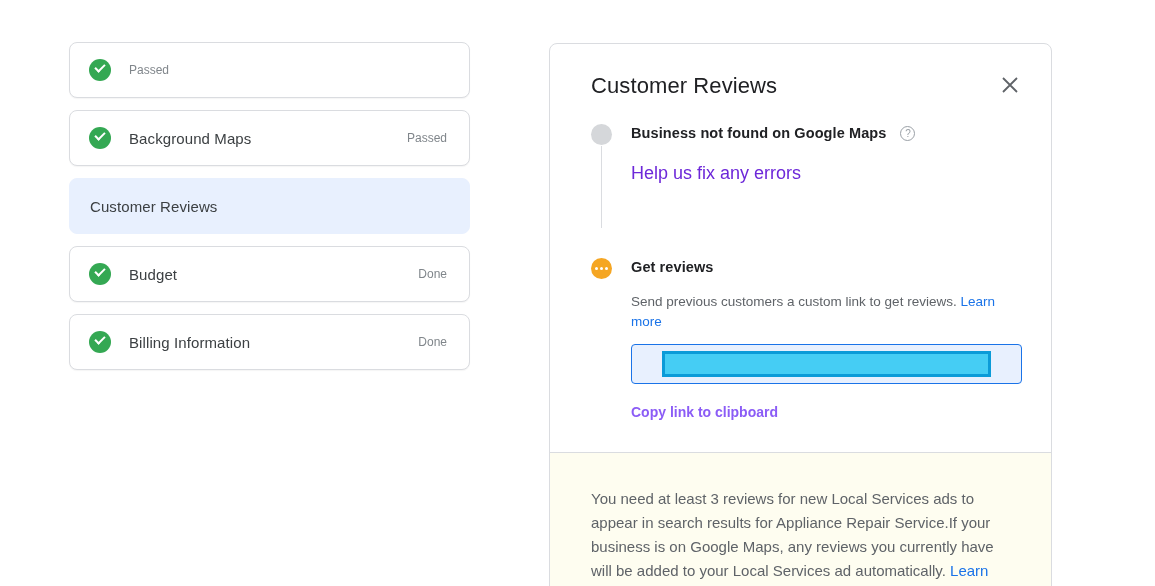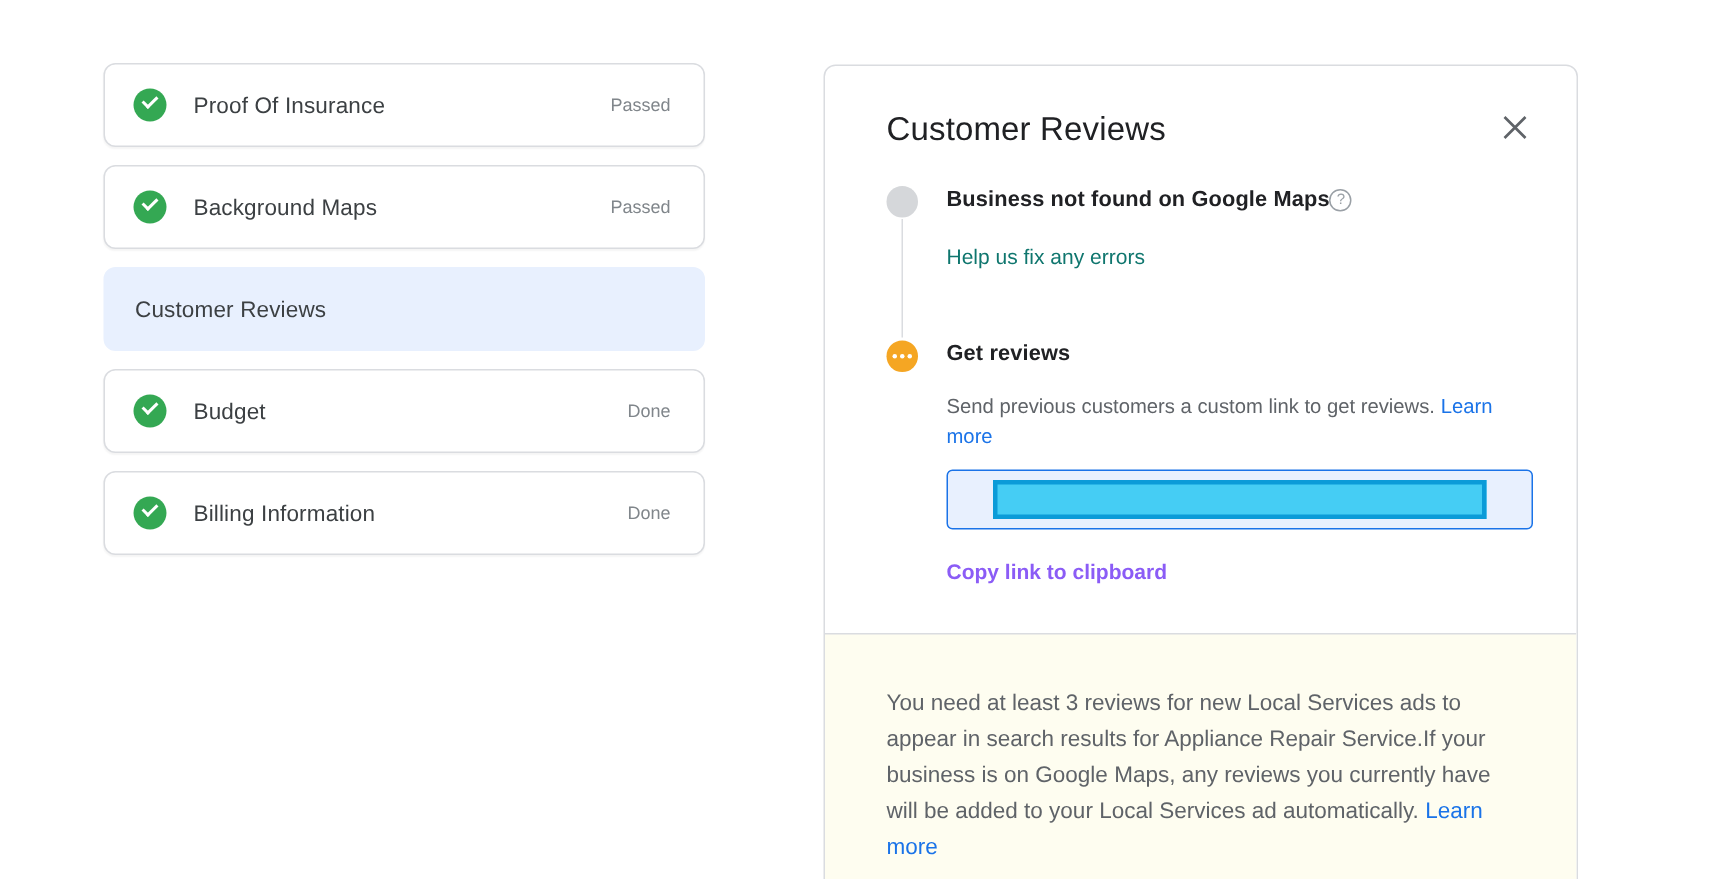--- a/index.html
+++ b/index.html
@@ -253,7 +253,6 @@
 
   <div class="check-card">
     <span class="status-icon"></span>
-    <span class="check-label">Proof Of Insurance</span>
     <span class="check-status">Passed</span>
   </div>
 

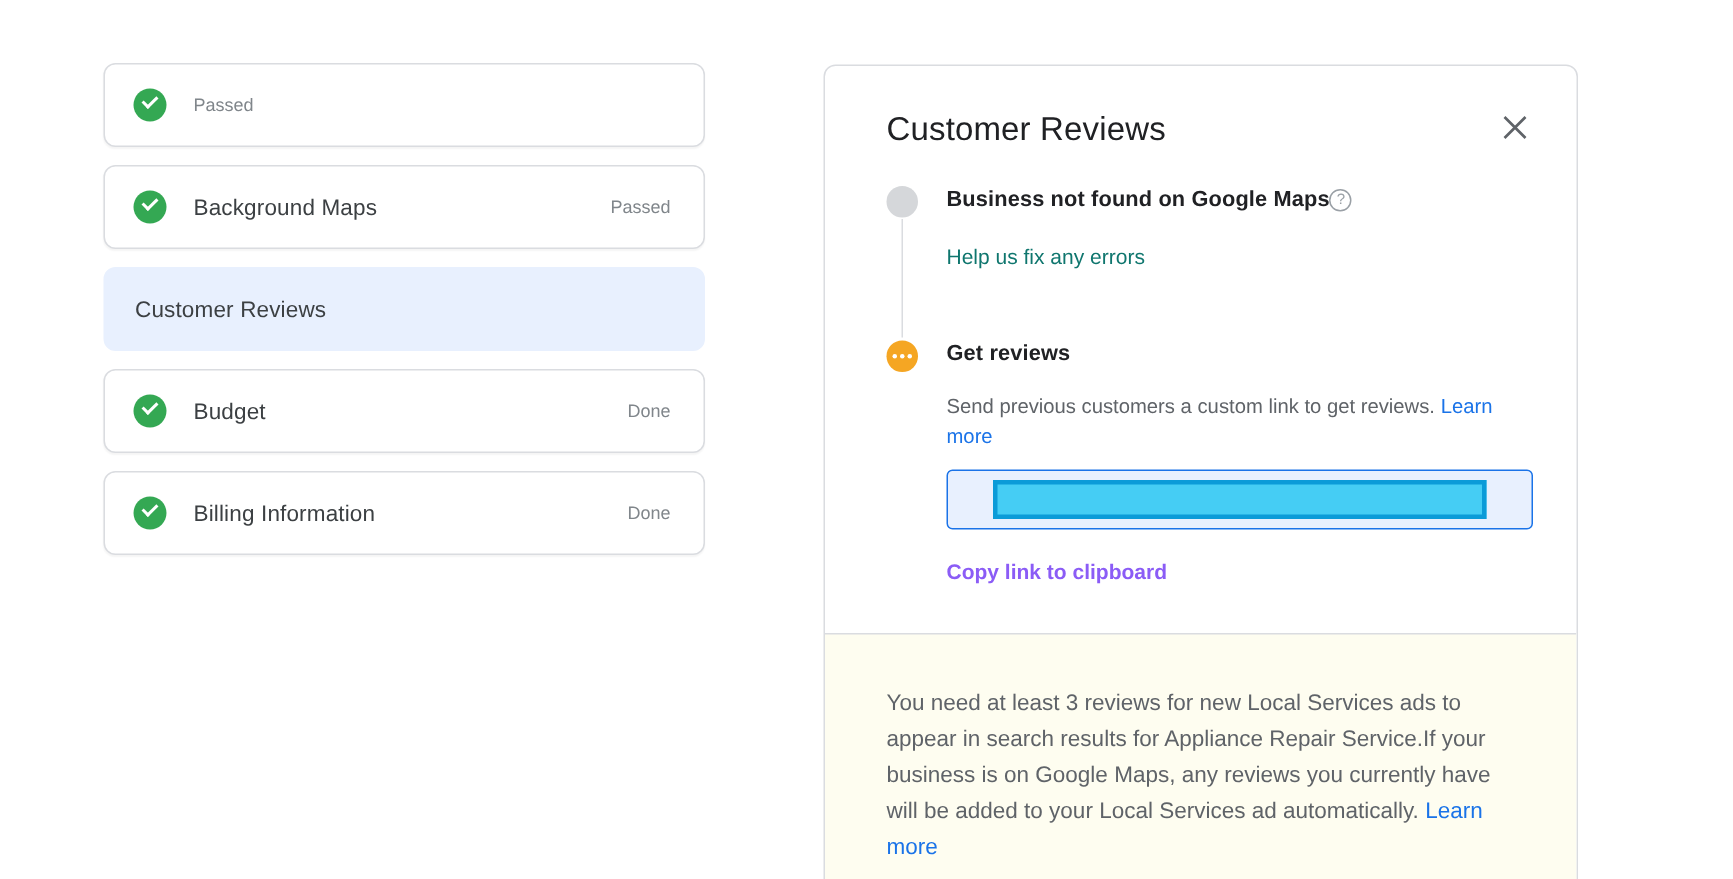--- a/index.html
+++ b/index.html
@@ -156,7 +156,7 @@
   .step-title-row {
     display: flex;
     align-items: center;
-    gap: 0;
+    gap: 14px;
     height: 22px;
   }
   .step-title {

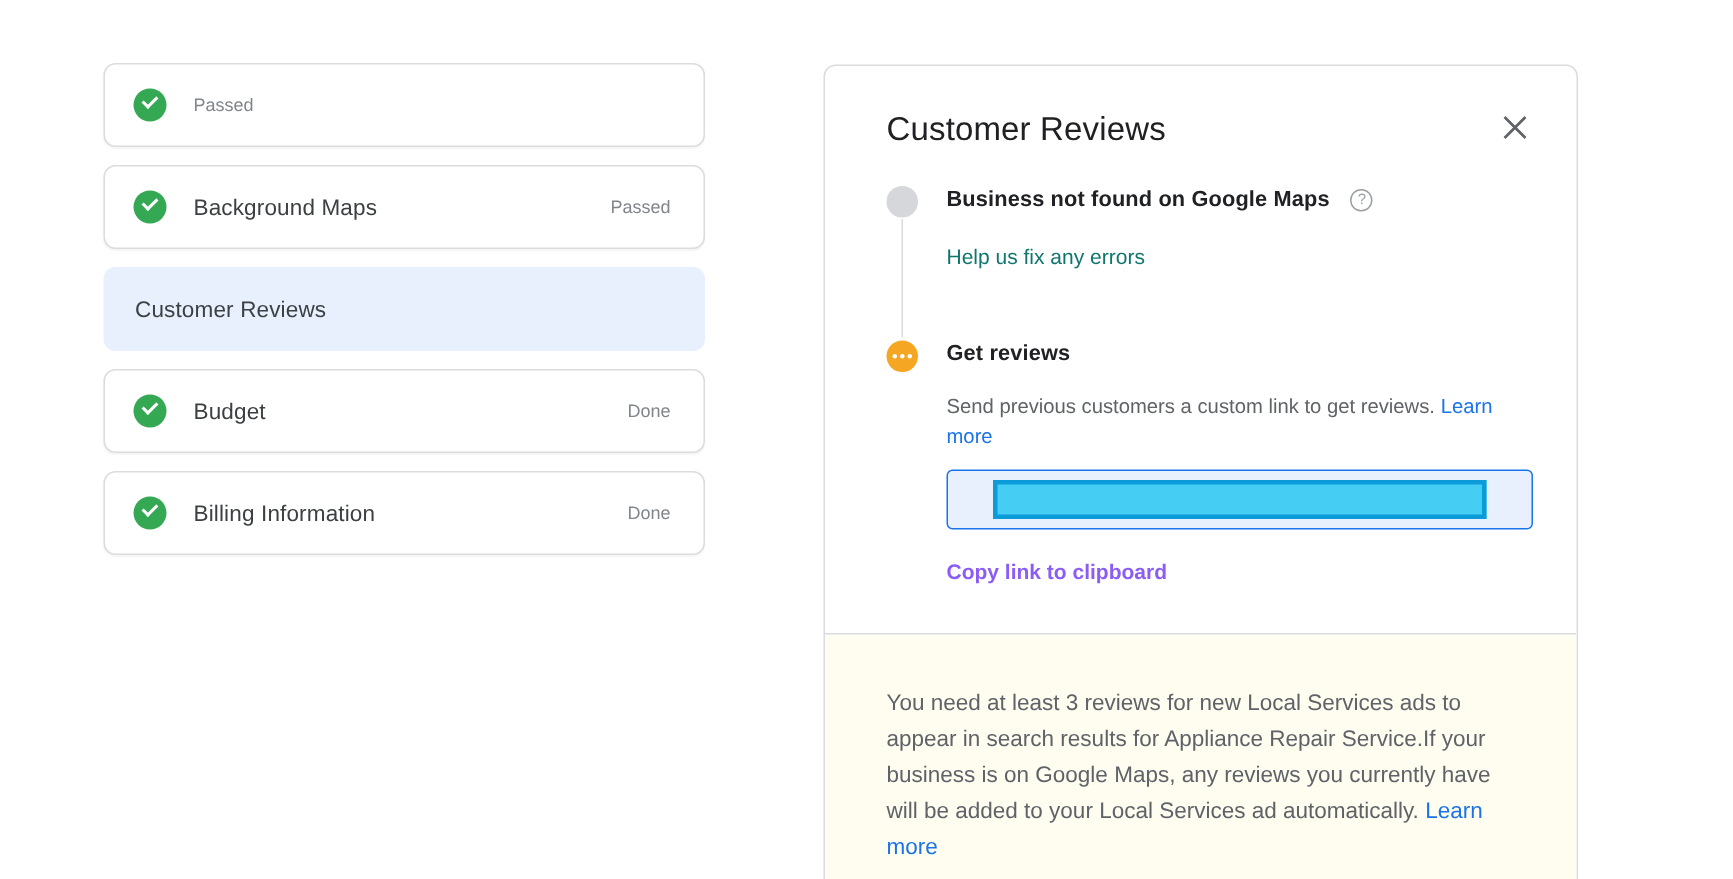--- a/index.html
+++ b/index.html
@@ -181,8 +181,8 @@
   .step-link {
     display: inline-block;
     margin-top: 19px;
-    font-size: 14px;
-    color: #0f766e;
+    font-size: 18px;
+    color: #6d28d9;
     text-decoration: none;
     cursor: pointer;
   }

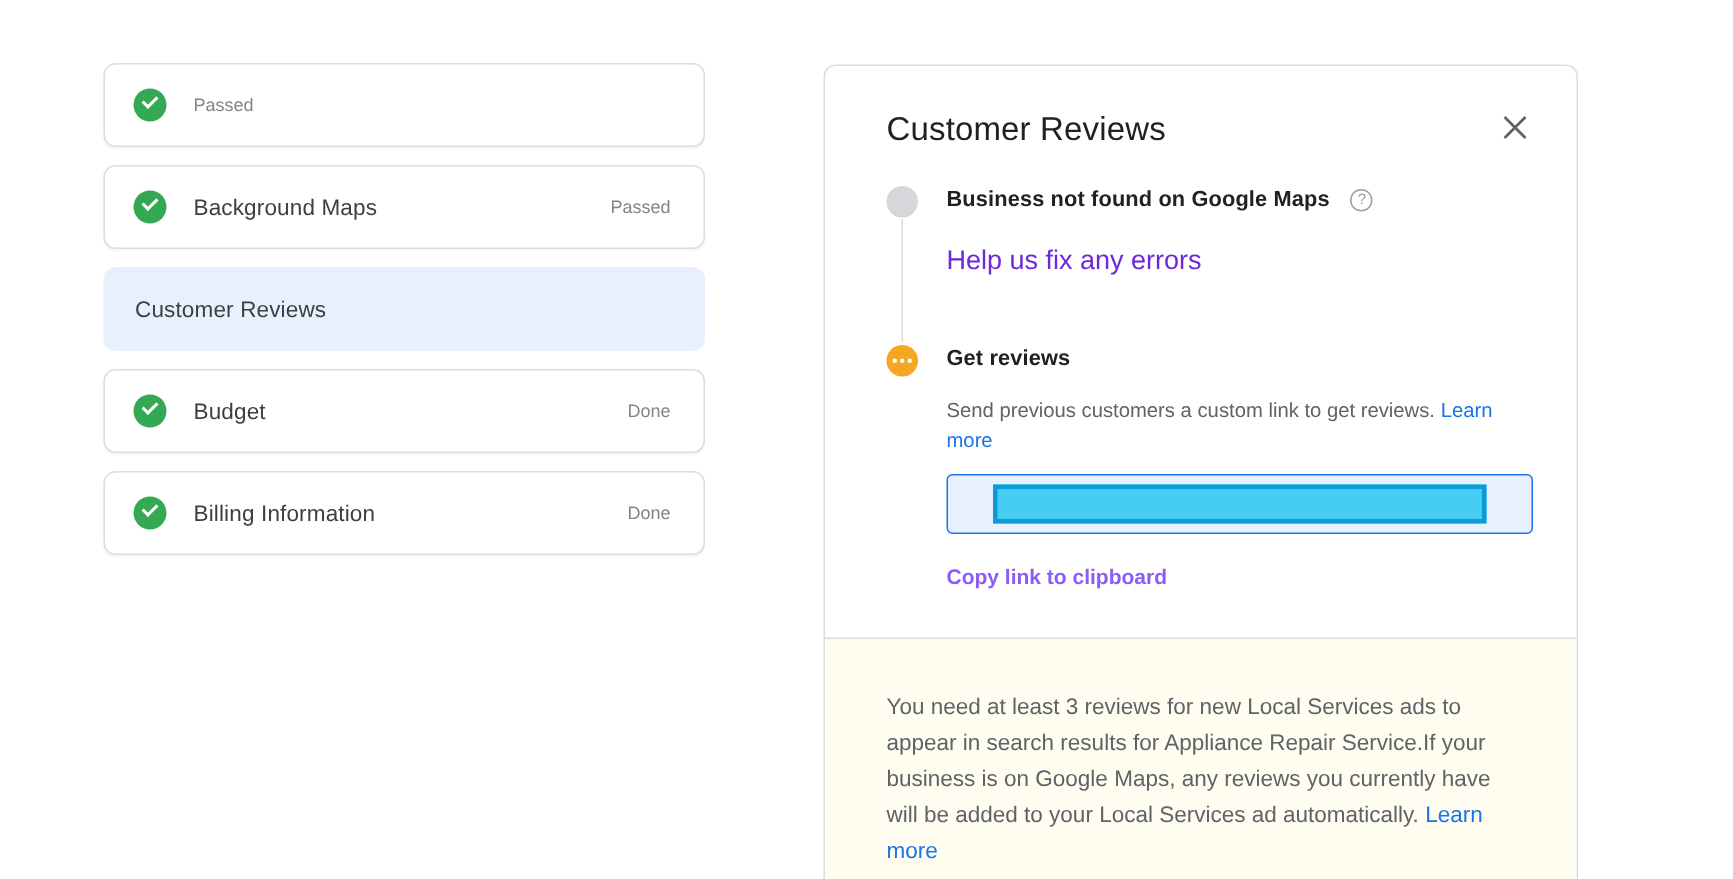--- a/index.html
+++ b/index.html
@@ -200,7 +200,7 @@
   }
 
   #step1 { padding-bottom: 44px; }
-  #step2 { padding-bottom: 8px; }
+  #step2 { padding-bottom: 8px; margin-top: 28px; }
 
   
   #link-field {

